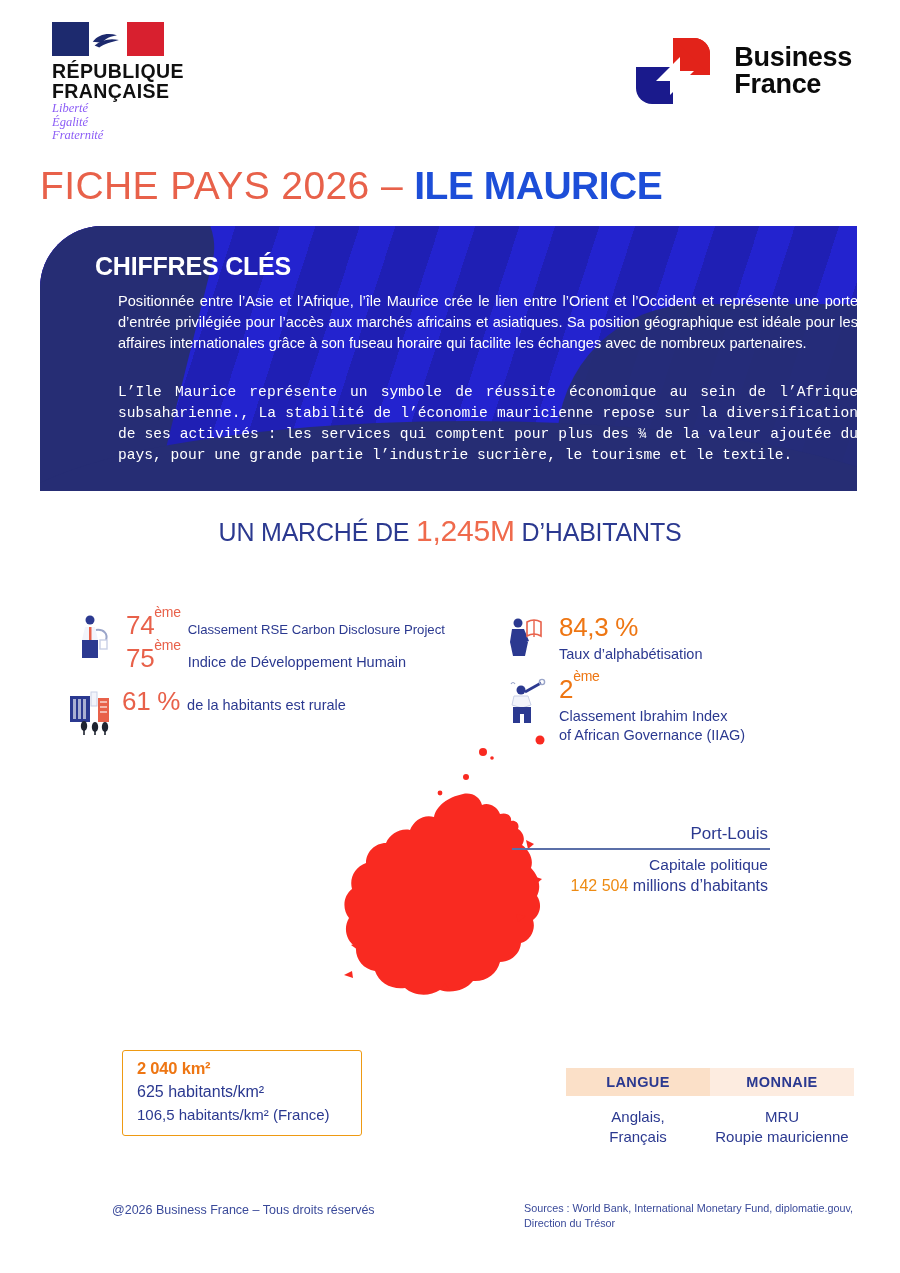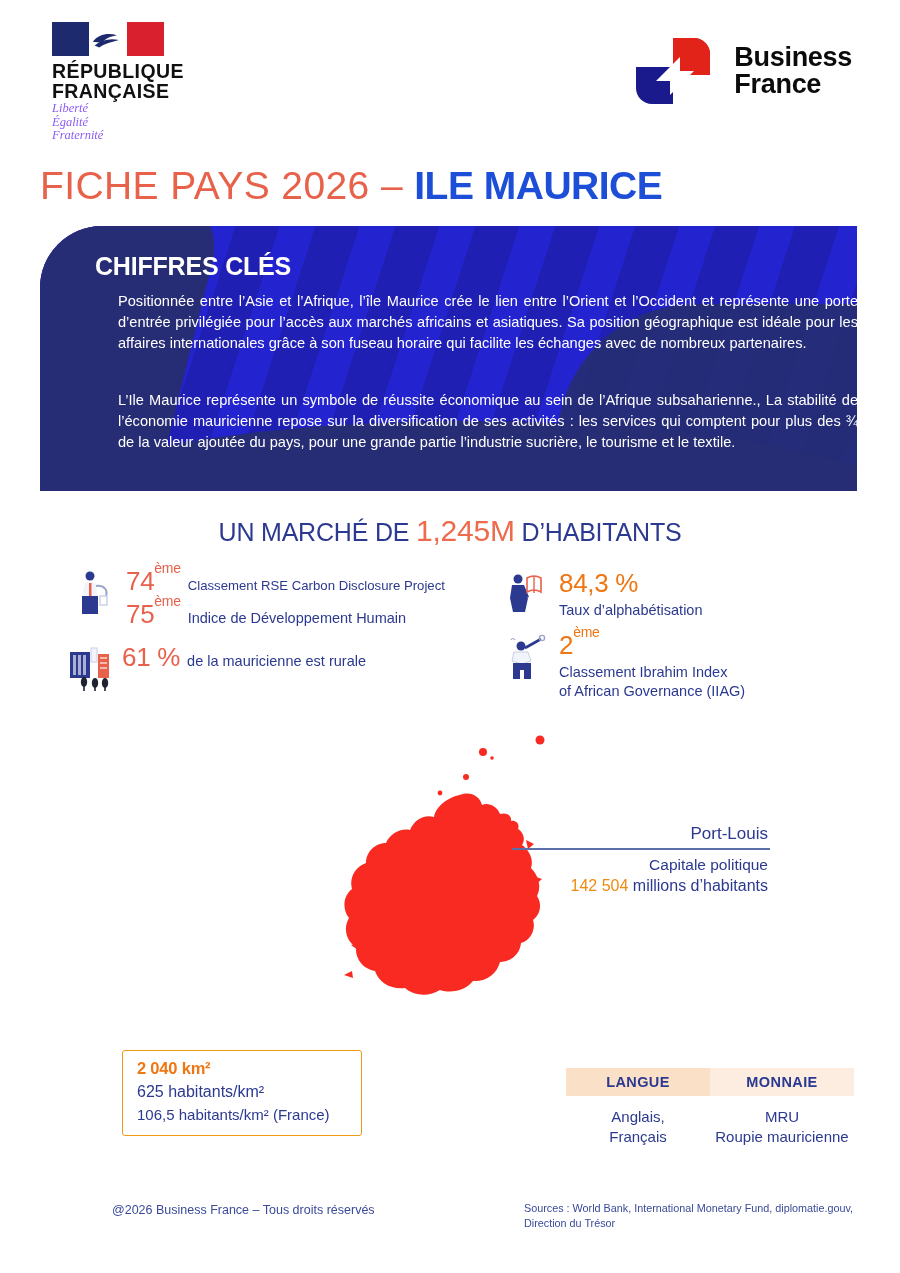--- a/index.html
+++ b/index.html
@@ -52,7 +52,7 @@
   .banner p{position:absolute;color:#fff;font-size:14.6px;line-height:21px;margin:0;
     text-align:justify;}
   .banner p.p1{left:78px;top:65px;width:740px;}
-  .banner p.p2{left:78px;top:164px;width:740px;}
+  .banner p.p2{left:78px;top:156px;width:740px;font-family:Liberation Mono, monospace;}
 
   
   .market{position:absolute;top:514px;left:0;width:900px;text-align:center;

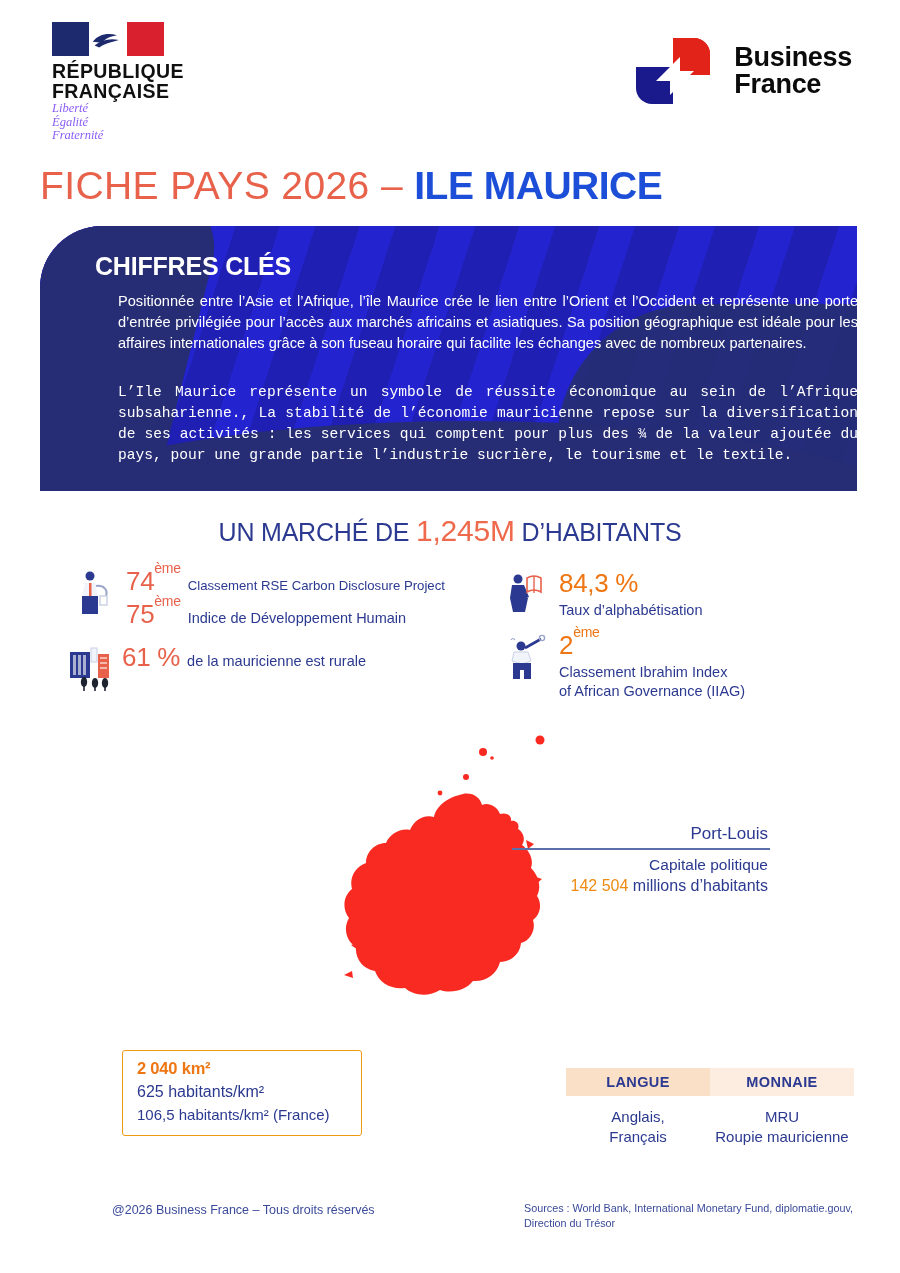--- a/index.html
+++ b/index.html
@@ -61,7 +61,7 @@
   .market .big{color:#ef6a4c;font-size:30px;}
 
   
-  .stat-grp{position:absolute;display:flex;gap:10px;}
+  .stat-grp{position:absolute;display:flex;gap:10px;margin-top:44px;}
   .stat-icon{width:44px;flex:0 0 44px;position:relative;}
   .stat-rows{flex:1;}
   .stat-row{display:flex;align-items:baseline;gap:7px;margin-bottom:2px;white-space:nowrap;}

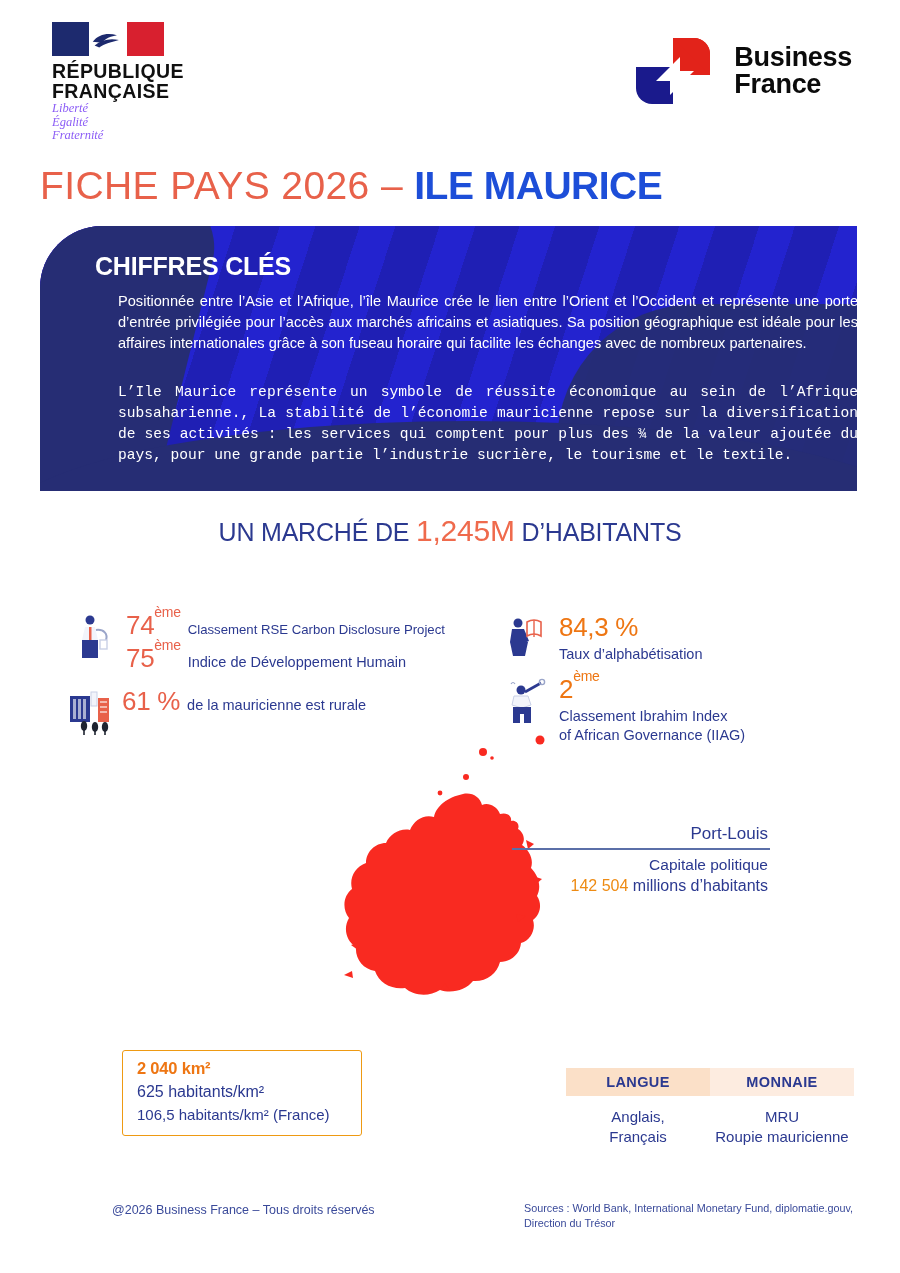--- a/index.html
+++ b/index.html
@@ -225,7 +225,7 @@
     <div class="stat-rows">
       <div class="stat-row">
         <span class="val-coral">61 %</span>
-        <span class="lbl">de la mauricienne est rurale</span>
+        <span class="lbl">de la habitants est rurale</span>
       </div>
     </div>
   </div>

